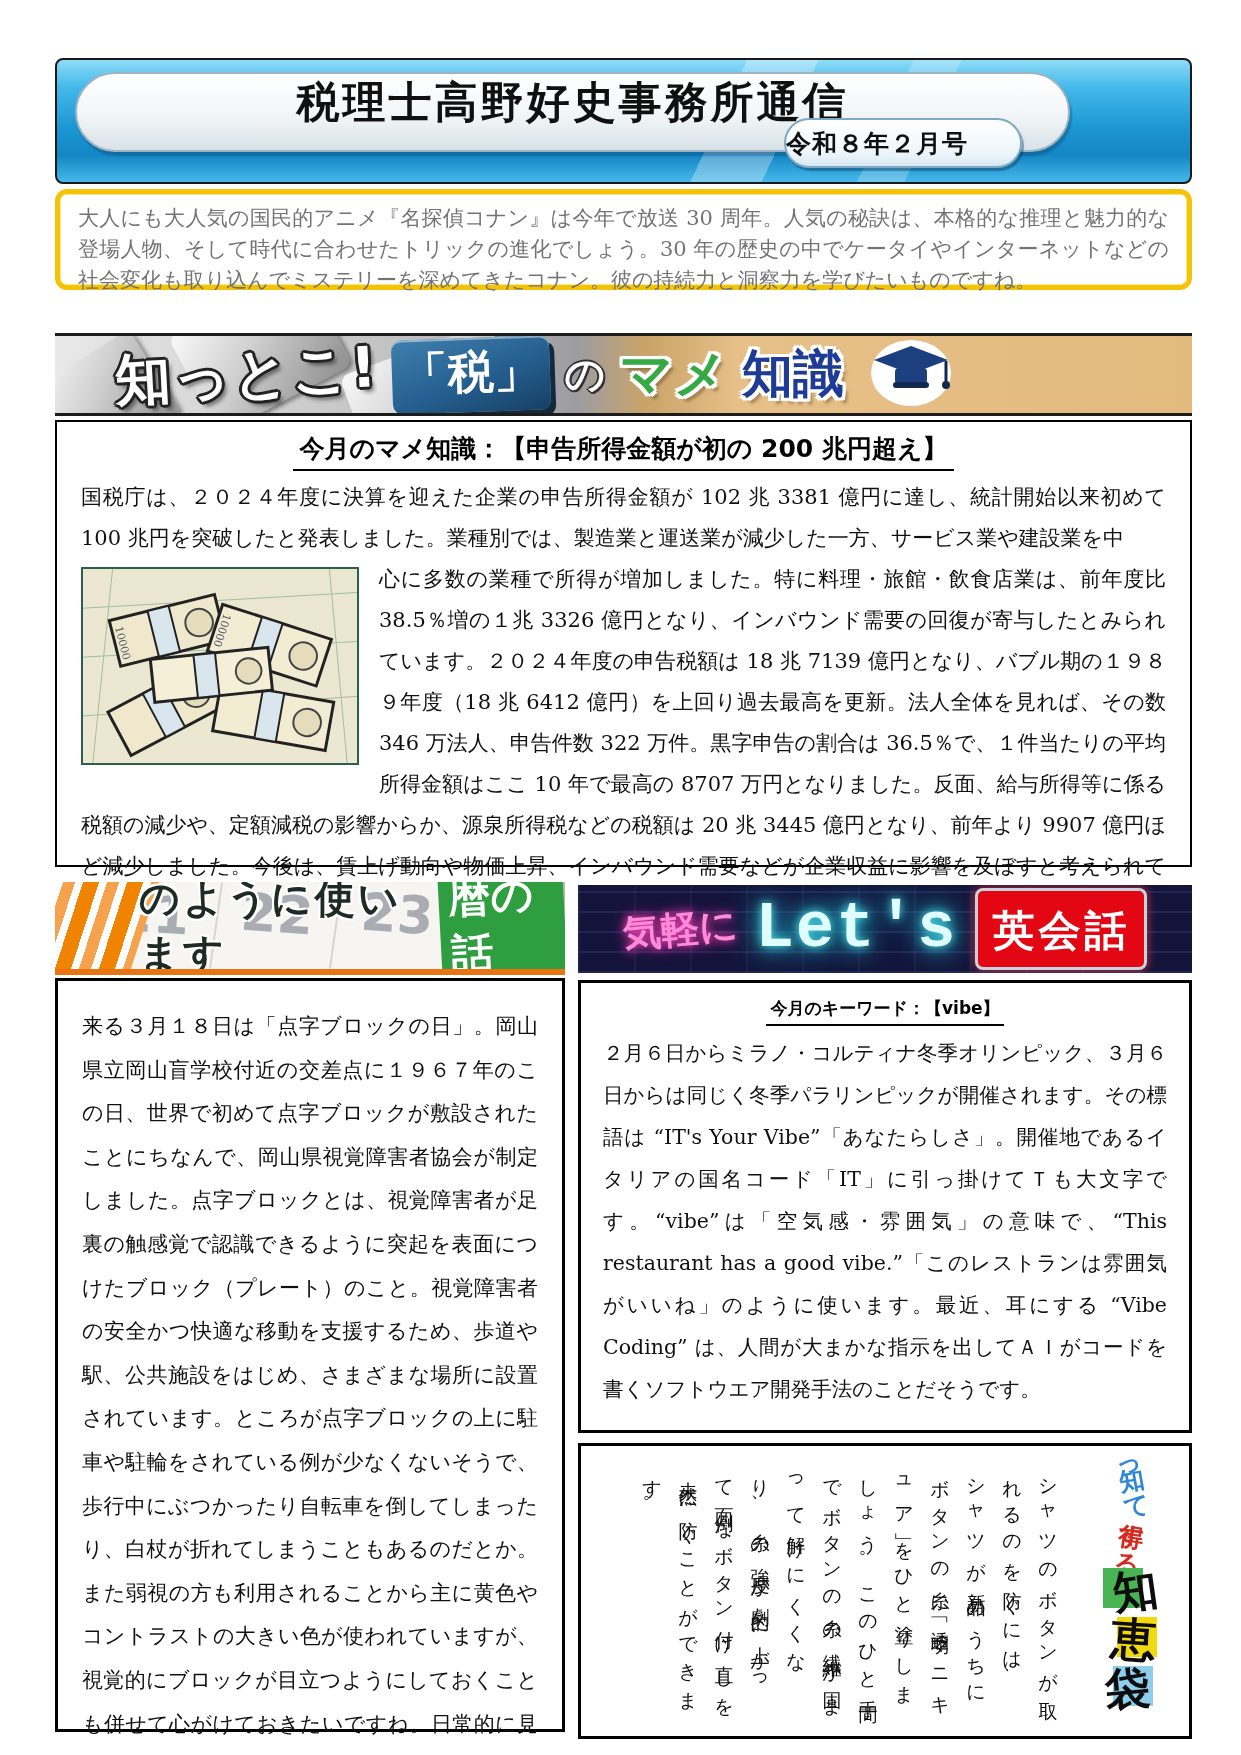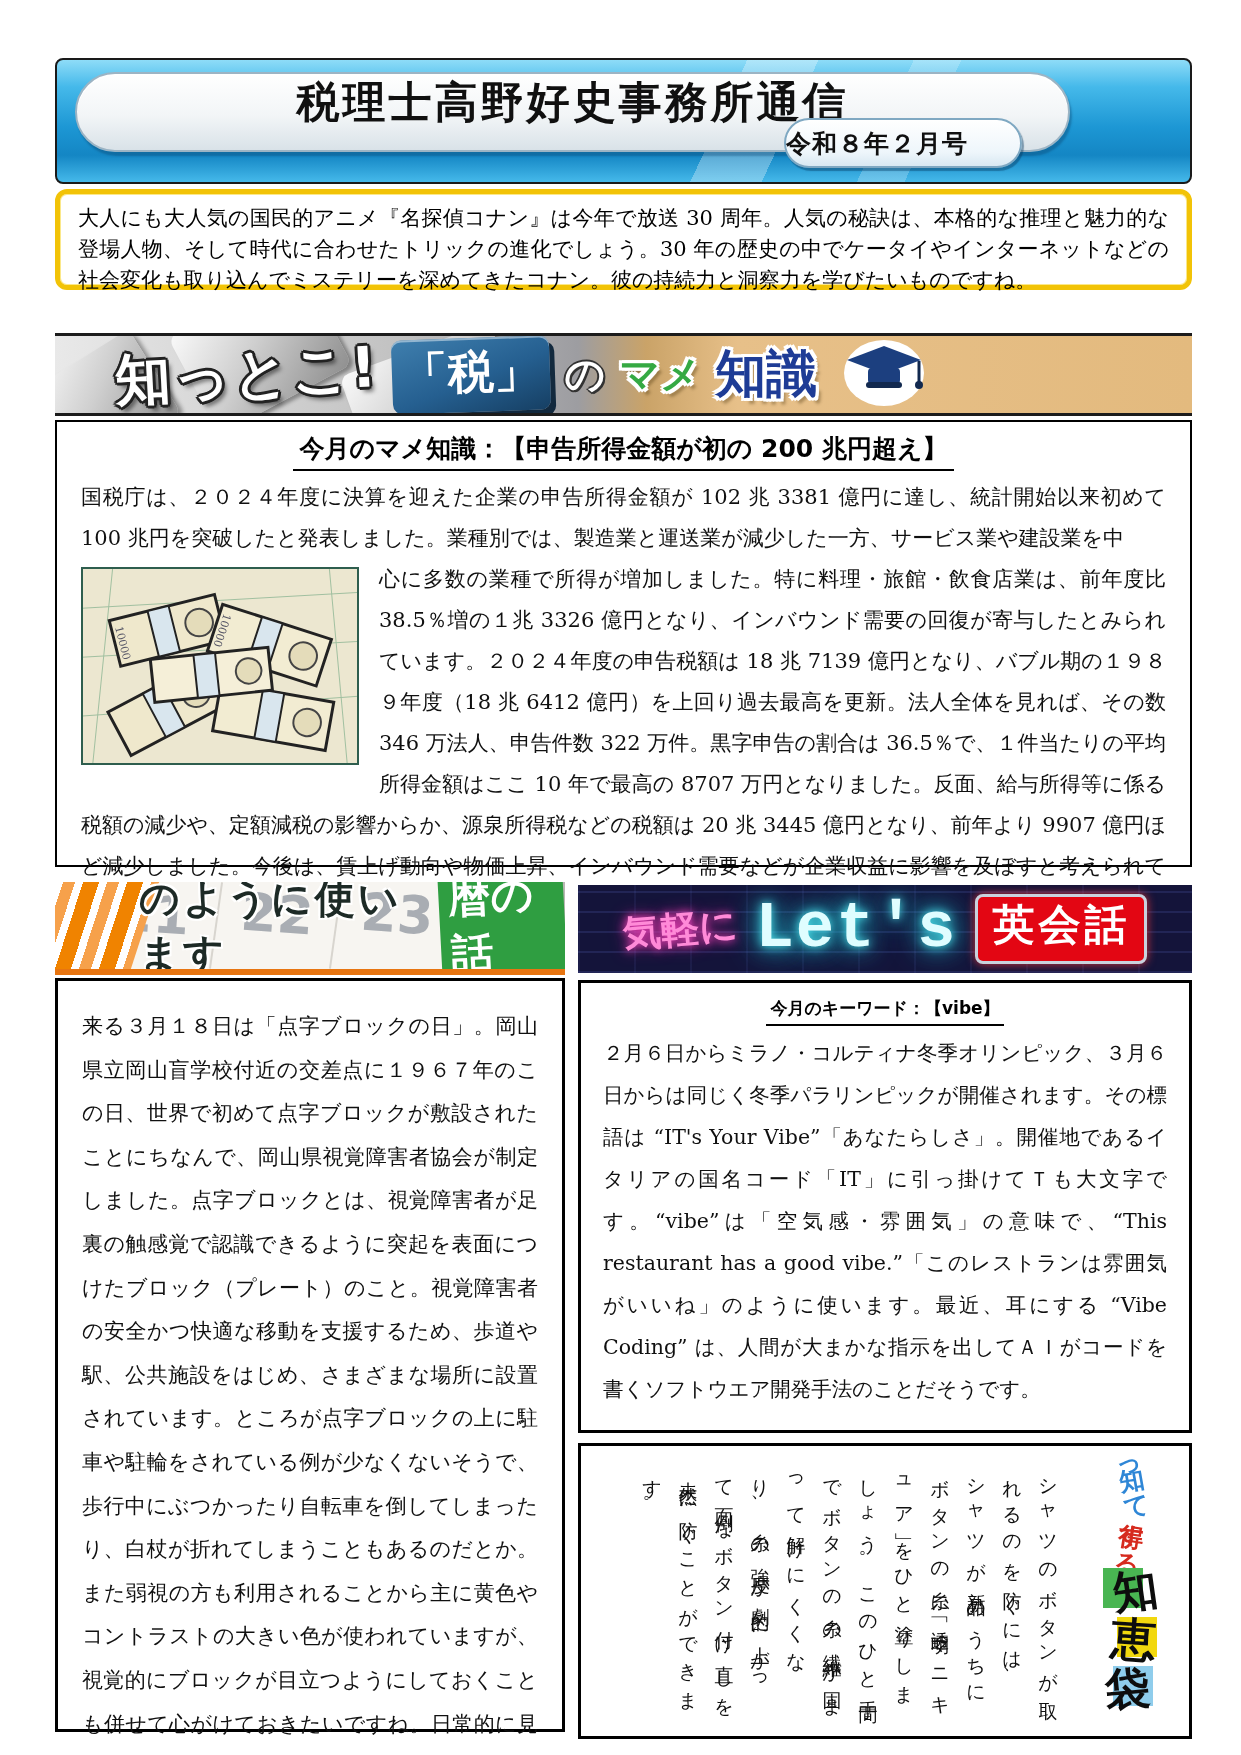--- a/index.html
+++ b/index.html
@@ -31,7 +31,7 @@
   .intro-box { position:absolute; left:55px; top:189px; width:1137px; height:101px;
     background:#ffffff; border:5px solid #f2c307; border-radius:12px;
     box-shadow:inset 0 0 0 1px #fbe88a; padding:9px 18px; }
-  .intro-box .intro-text { font-size:21px; line-height:31px; color:#000000; text-align:justify; }
+  .intro-box .intro-text { font-size:21px; line-height:31px; color:#737373; text-align:justify; }
 
   
   .tax-banner { position:absolute; left:55px; top:333px; width:1137px; height:83px;

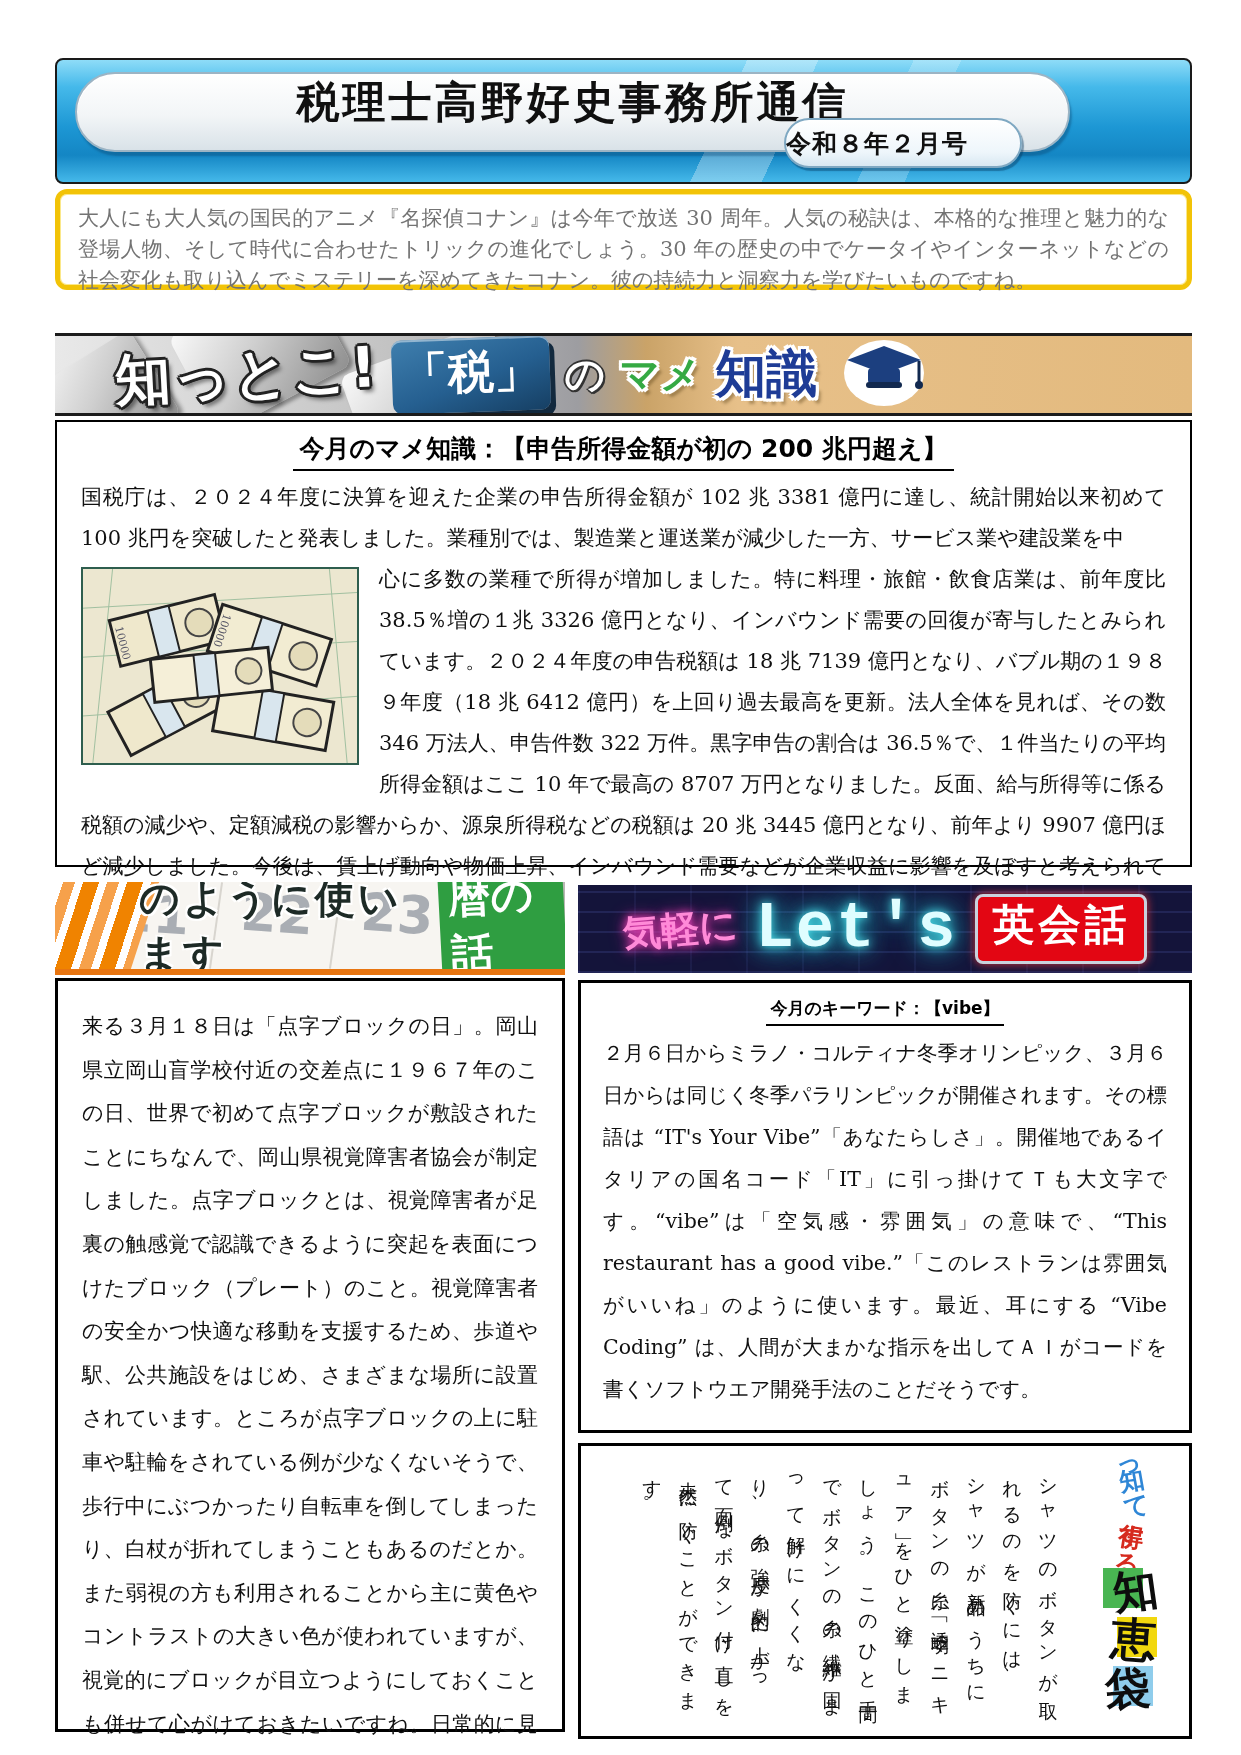--- a/index.html
+++ b/index.html
@@ -53,7 +53,7 @@
   .tb-keycap span { font-family:"DejaVu Sans","Liberation Sans",sans-serif; font-weight:bold; font-size:46px; color:#ffffff; }
   .tb-no { font-family:"DejaVu Sans","Liberation Sans",sans-serif; font-weight:bold; font-size:40px; color:#ffffff;
     text-shadow:-2px 0 #333,2px 0 #333,0 -2px #333,0 2px #333,2px 2px #333; }
-  .tb-mame { font-family:"DejaVu Sans","Liberation Sans",sans-serif; font-weight:bold; font-size:40px; color:#35a943;
+  .tb-mame { font-family:"DejaVu Sans","Liberation Sans",sans-serif; font-weight:bold; font-size:53px; color:#35a943;
     text-shadow:-3px 0 #fff,3px 0 #fff,0 -3px #fff,0 3px #fff,3px 3px #fff,-3px 3px #fff,3px -3px #fff,-3px -3px #fff,5px 6px 3px rgba(60,40,0,.35); }
   .tb-chishiki { font-family:"DejaVu Sans","Liberation Sans",sans-serif; font-weight:bold; font-size:51px; color:#1e3c96;
     text-shadow:-3px 0 #fff,3px 0 #fff,0 -3px #fff,0 3px #fff,3px 3px #fff,-3px 3px #fff,3px -3px #fff,-3px -3px #fff,5px 6px 3px rgba(60,40,0,.35); }

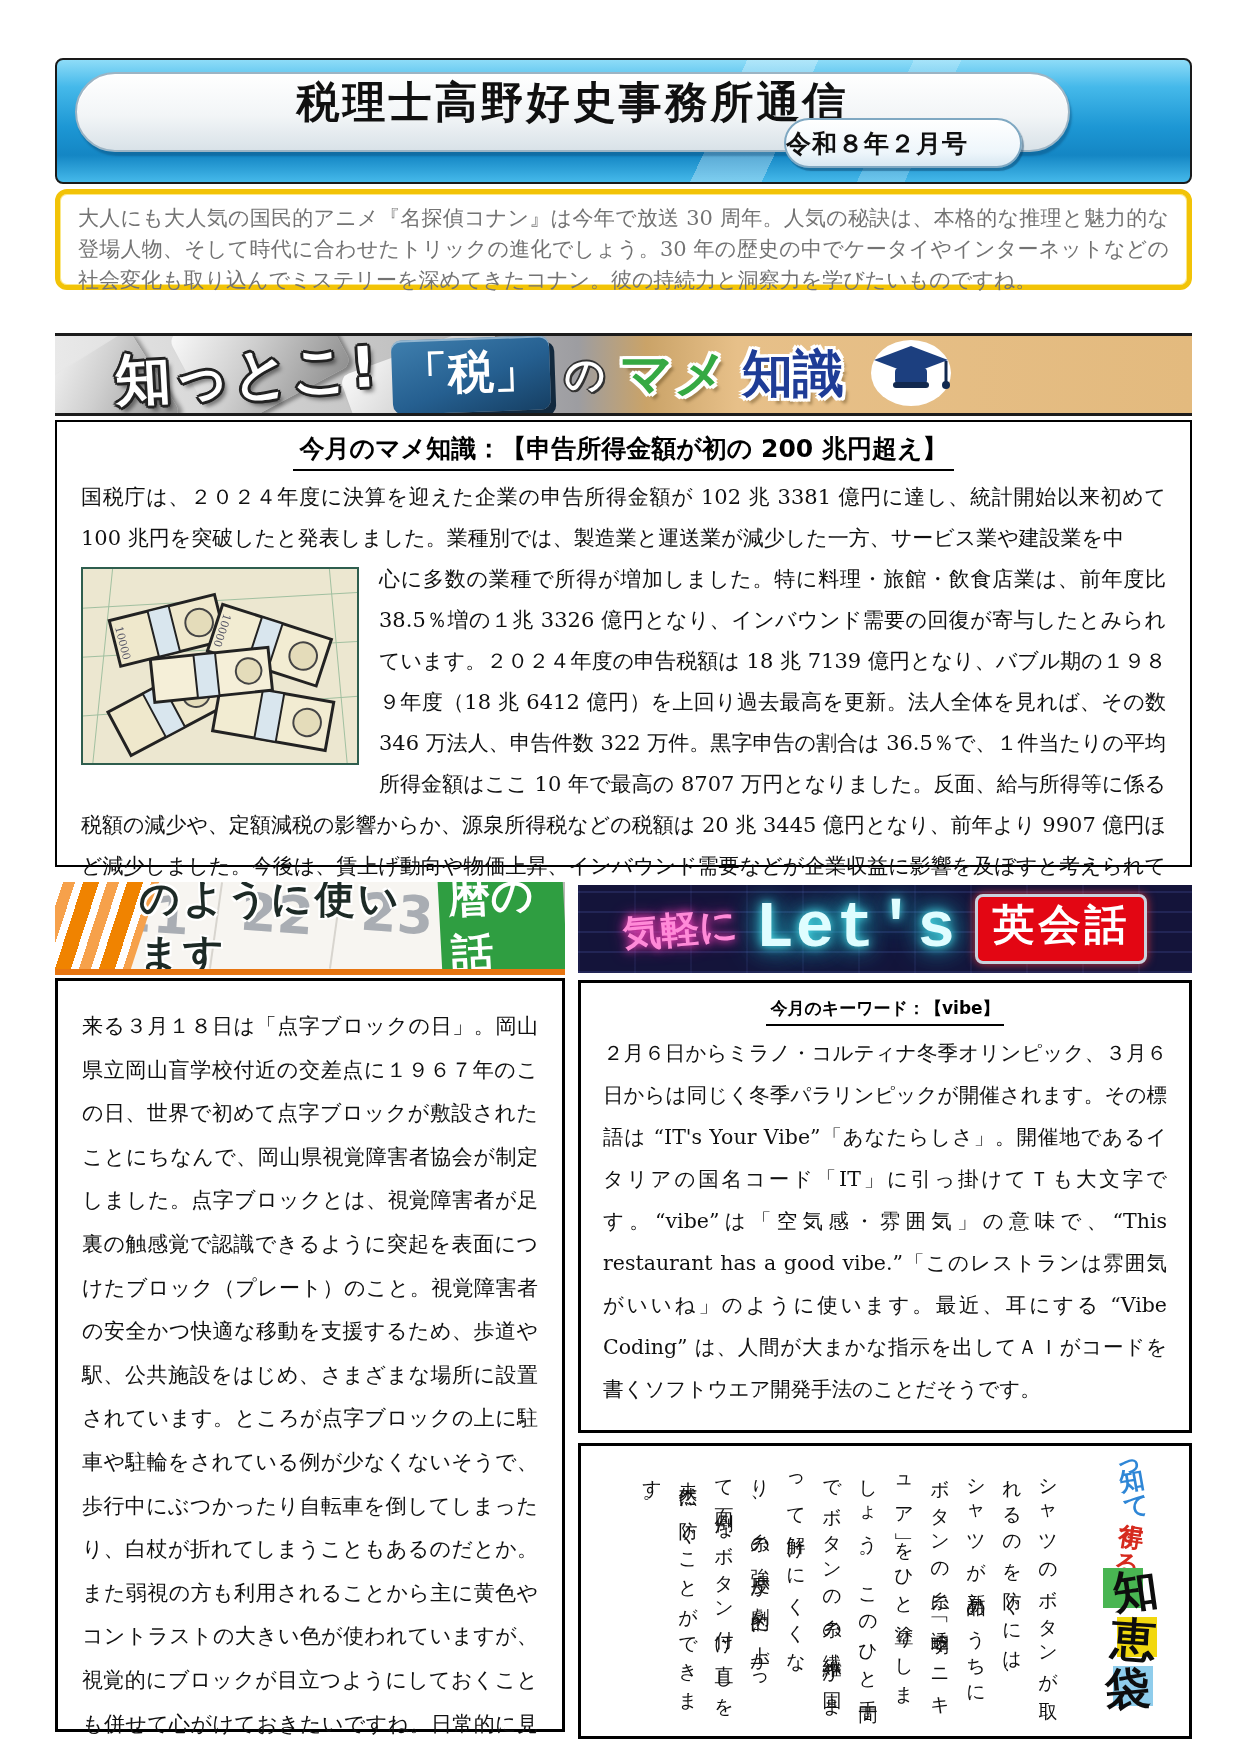--- a/index.html
+++ b/index.html
@@ -100,7 +100,7 @@
   .en-lets { color:#dffdff; font-family:Liberation Mono, monospace; font-weight:bold;
     font-size:64px; letter-spacing:2px; text-shadow:0 0 10px #50e5ee,0 0 22px #1fb6c8,0 0 34px #1fb6c8; }
   .en-eikaiwa { background:#e30613; color:#ffffff; font-family:"DejaVu Sans","Liberation Sans",sans-serif;
-    font-weight:bold; font-size:42px; padding:0 14px 8px 14px; border:3px solid #c9d2de; border-radius:8px;
+    font-weight:bold; font-size:42px; padding:12px 14px 8px 14px; border:3px solid #c9d2de; border-radius:8px;
     box-shadow:0 0 10px rgba(255,60,60,.8); letter-spacing:4px; }
 
   

